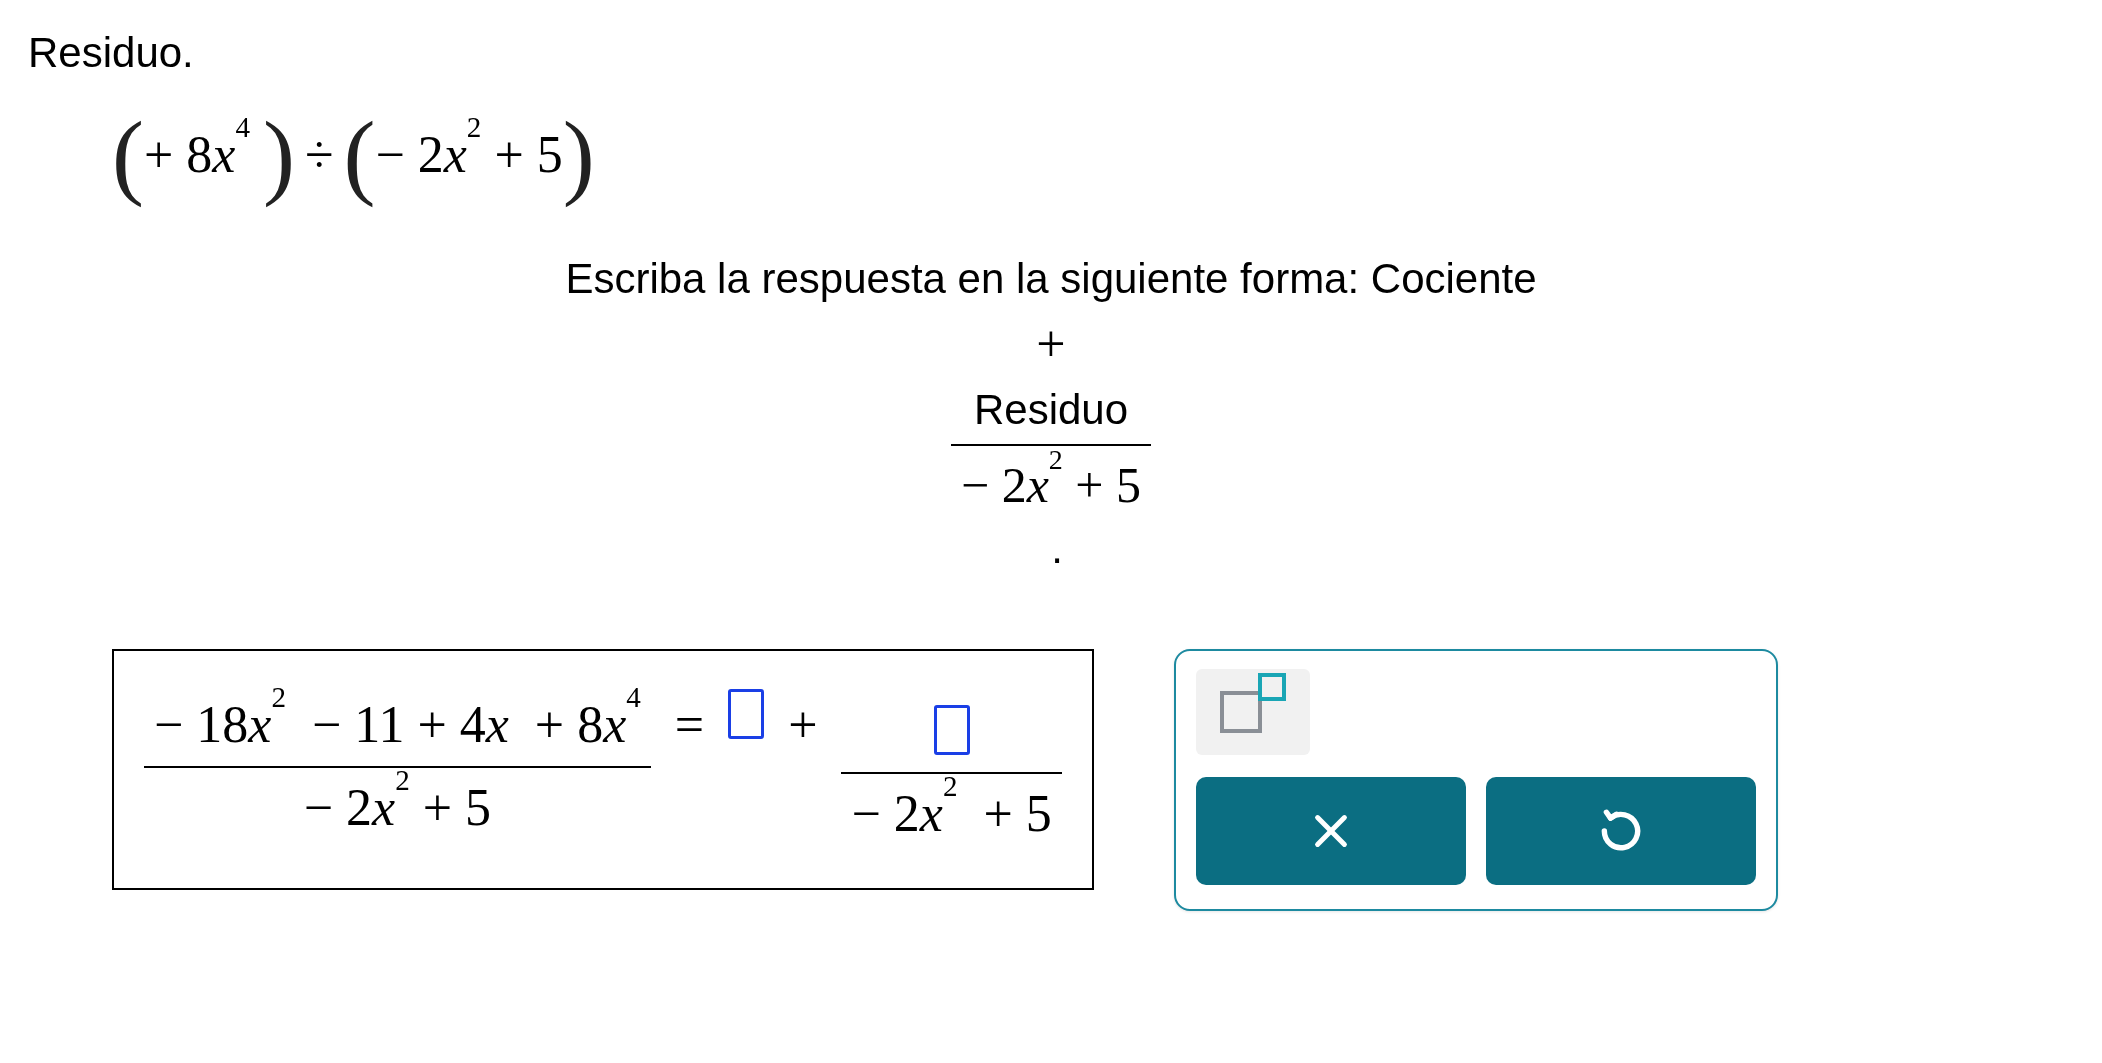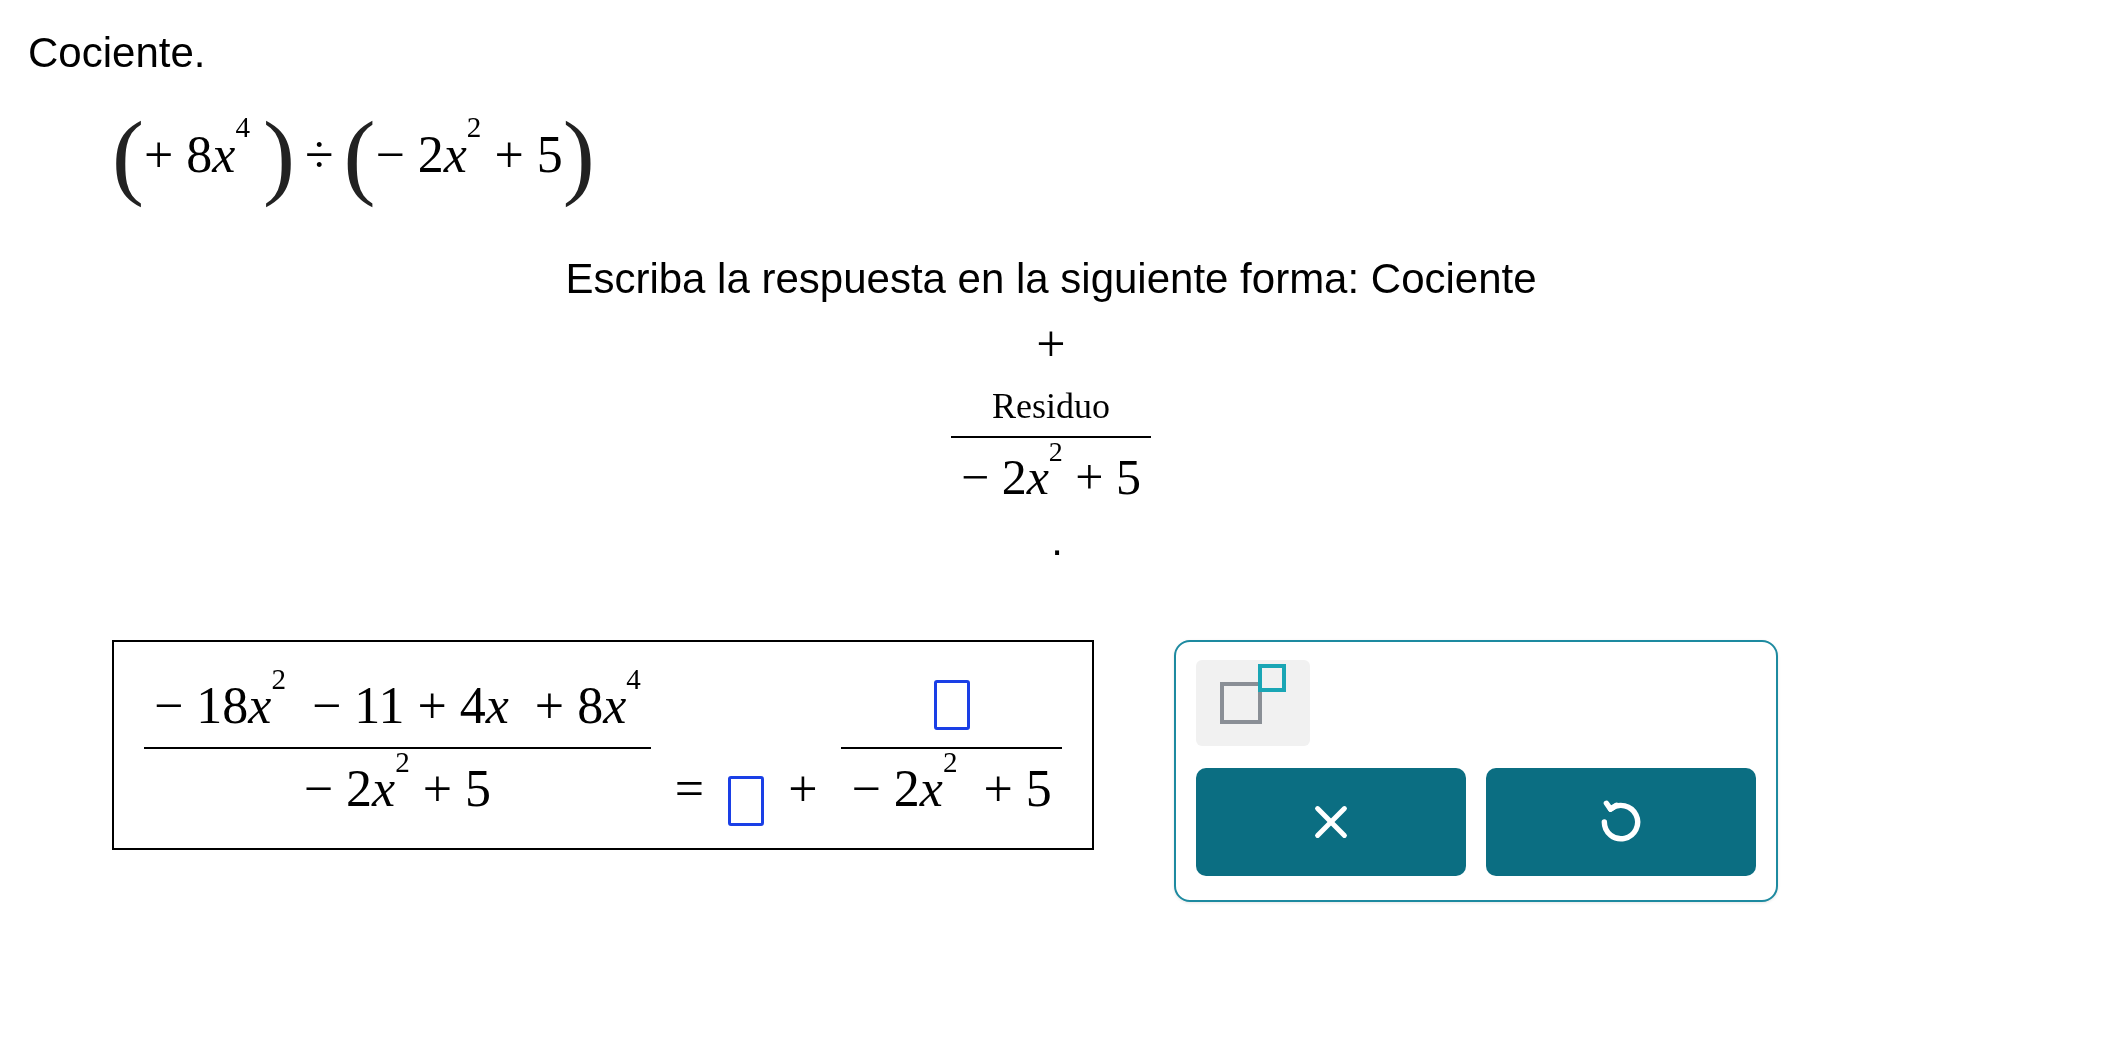--- a/index.html
+++ b/index.html
@@ -147,7 +147,7 @@
 
 <div class="wrap">
 
-  <div class="prompt">Cociente.</div>
+  <div class="prompt">Residuo.</div>
 
   <div class="mathline math">
     <span class="big-paren">(</span>

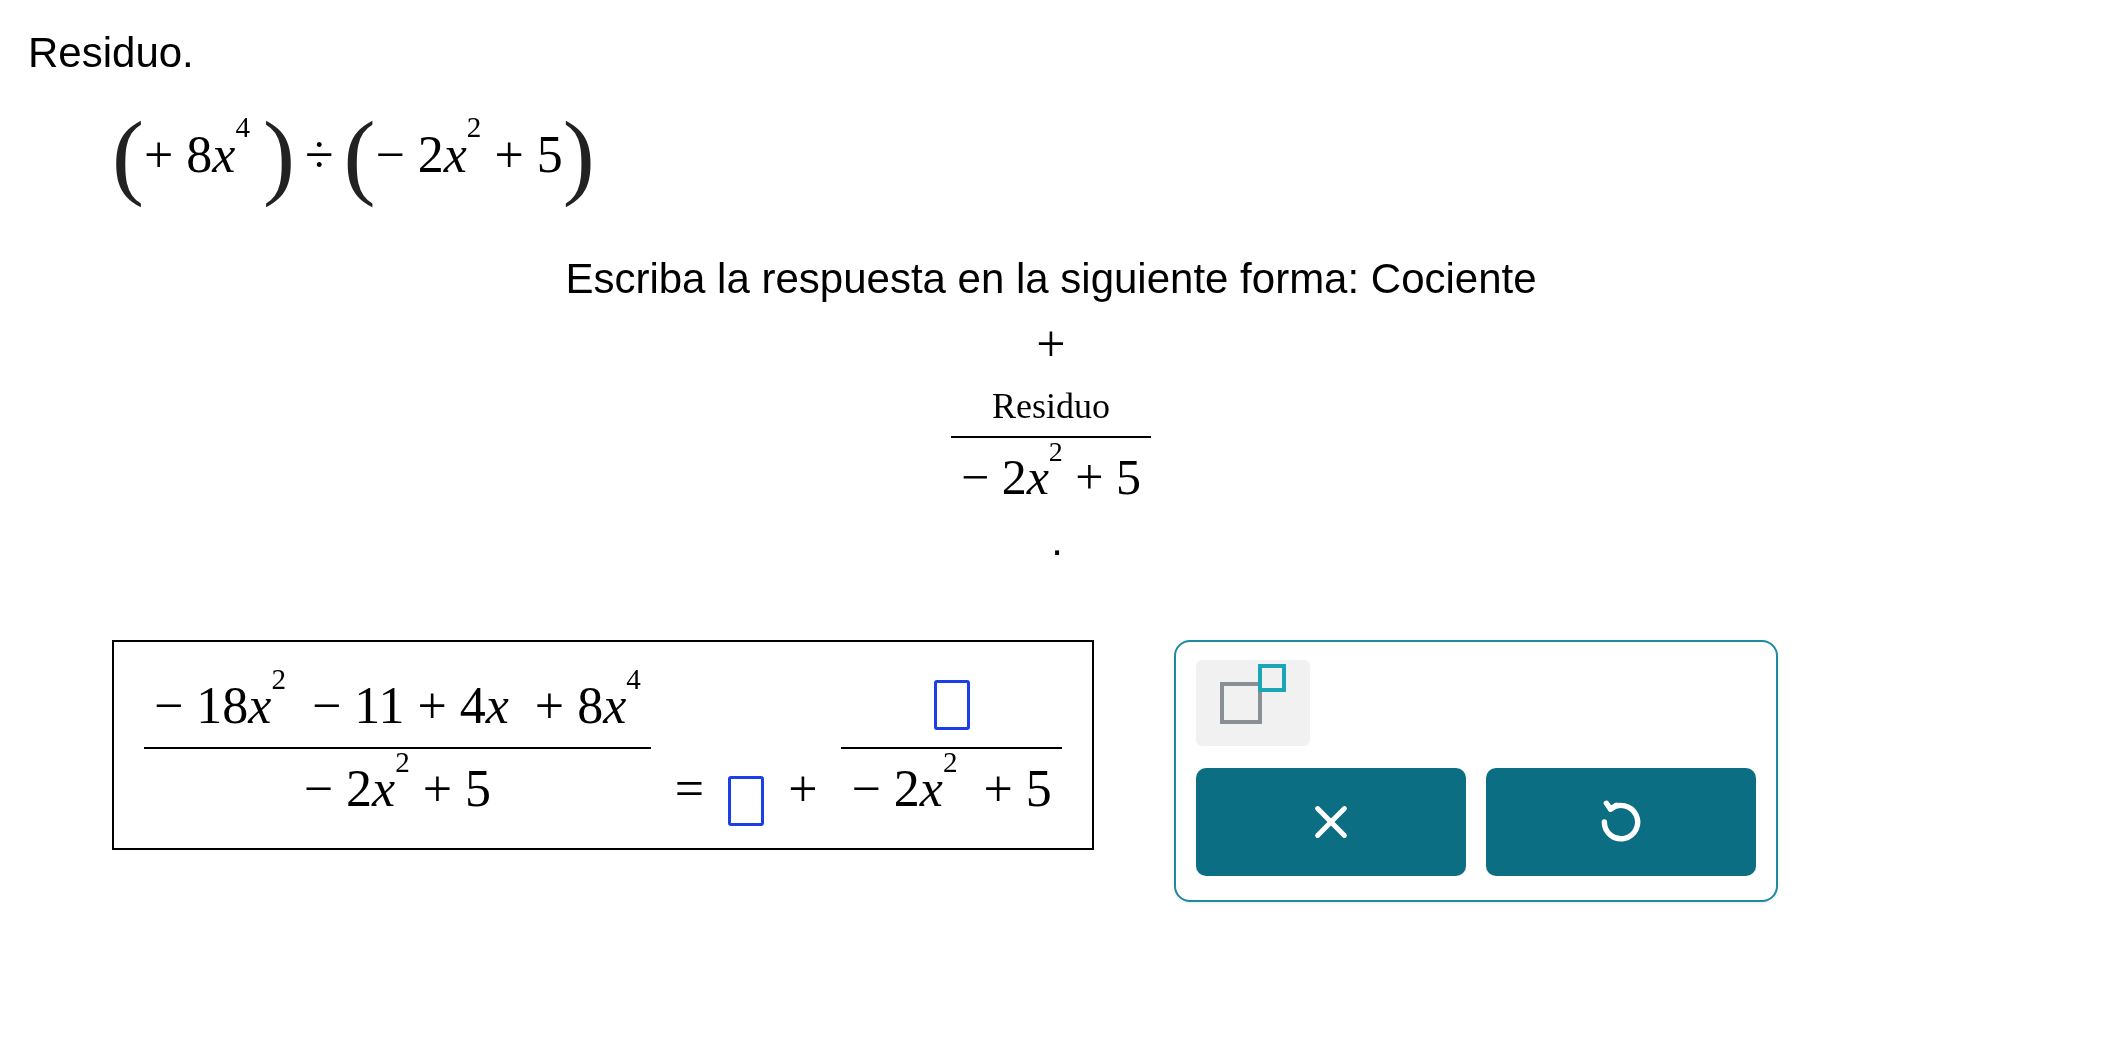--- a/index.html
+++ b/index.html
@@ -164,7 +164,7 @@
     <span>Escriba la respuesta en la siguiente forma: Cociente</span>
     <span class="math" style="padding:0 12px">+</span>
     <span class="frac math" style="font-size:50px">
-      <span class="num" style="font-family:Liberation Serif, serif;font-size:36px">Residuo</span>
+      <span class="num" style="font-family:Liberation Sans, sans-serif;font-size:42px">Residuo</span>
       <span class="den">
         <span>− 2</span><span class="italic">x</span><sup>2</sup>&nbsp;<span>+ 5</span>
       </span>

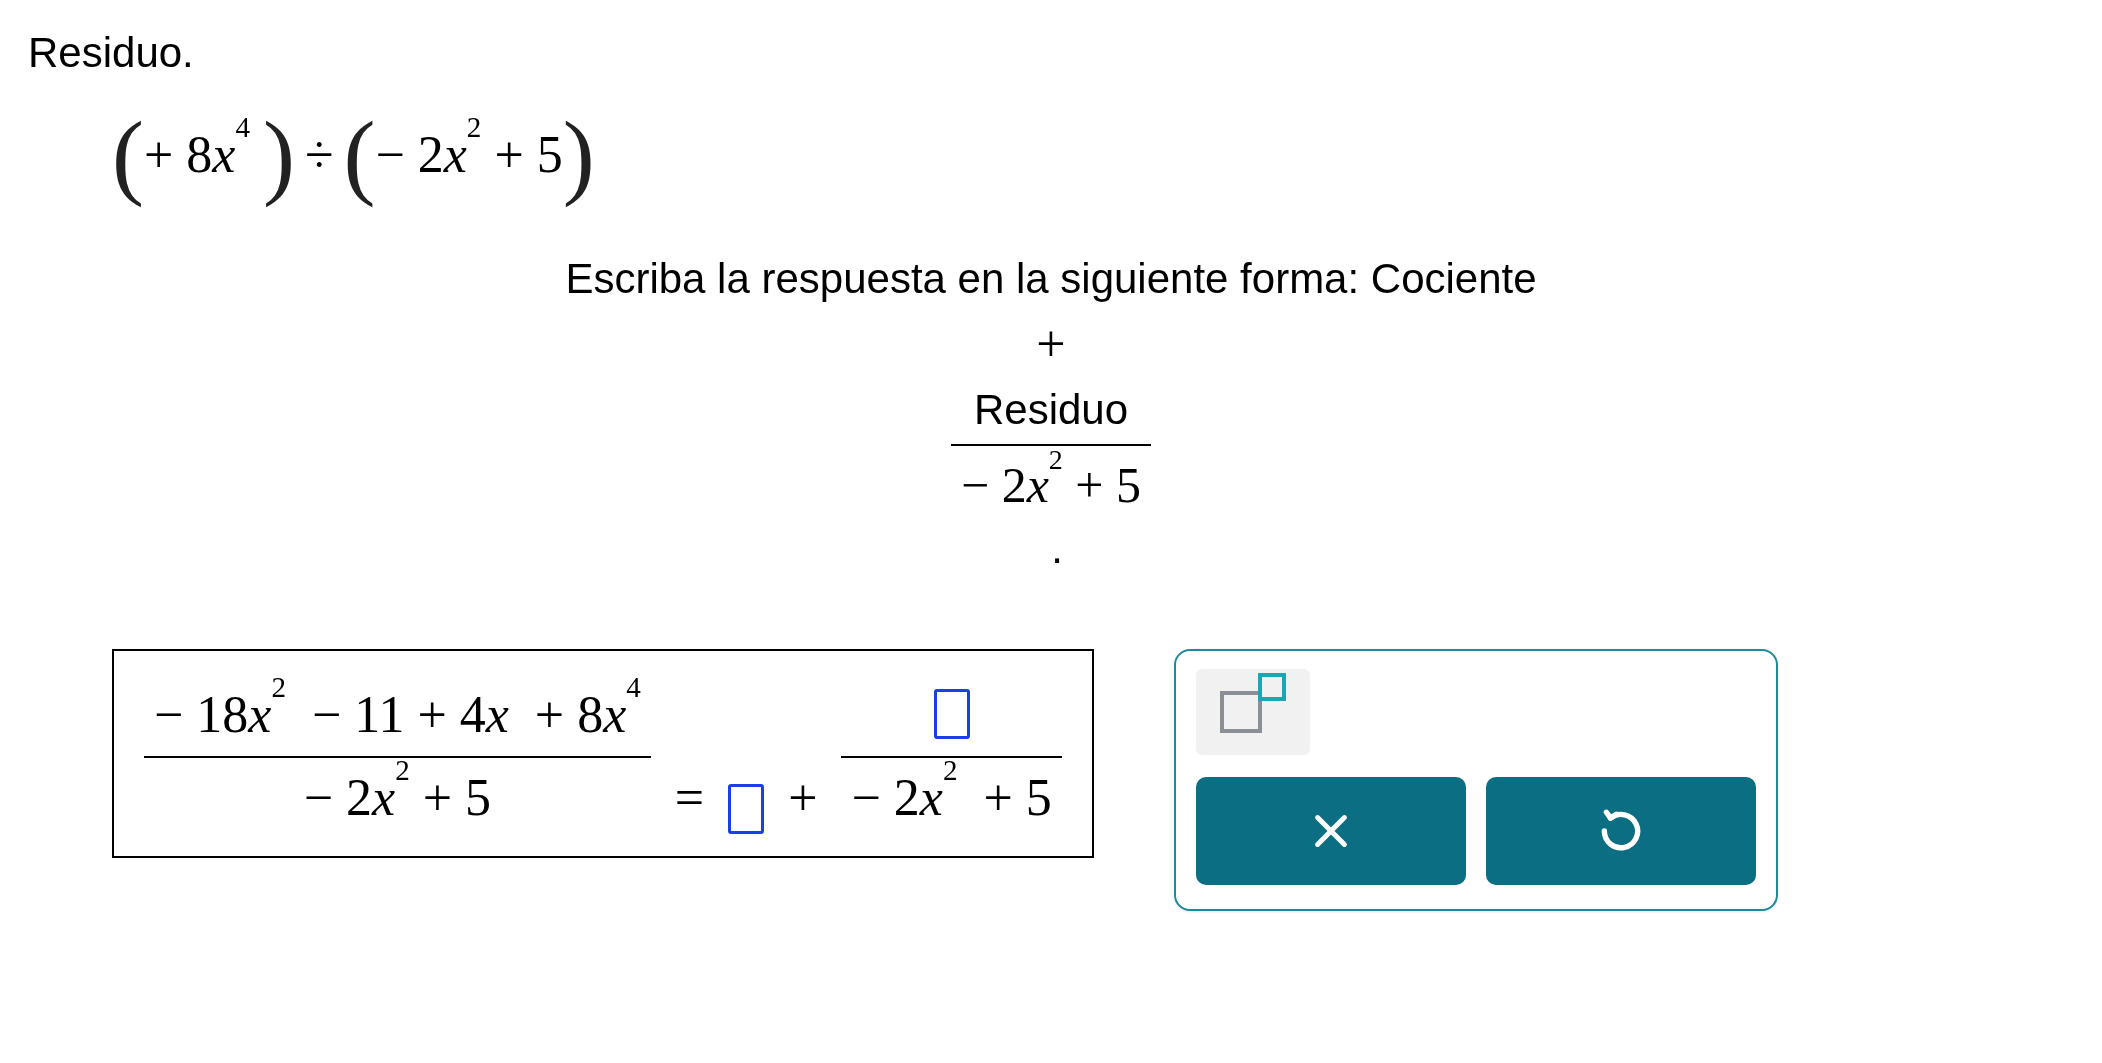--- a/index.html
+++ b/index.html
@@ -68,9 +68,9 @@
 
   .answer-box {
     border: 2px solid #000;
-    padding: 22px 30px;
-    display: flex;
-    align-items: flex-end;
+    padding: 38px 30px;
+    display: flex;
+    align-items: flex-start;
     font-family: "Times New Roman", Times, serif;
     font-size: 52px;
     gap: 24px;

